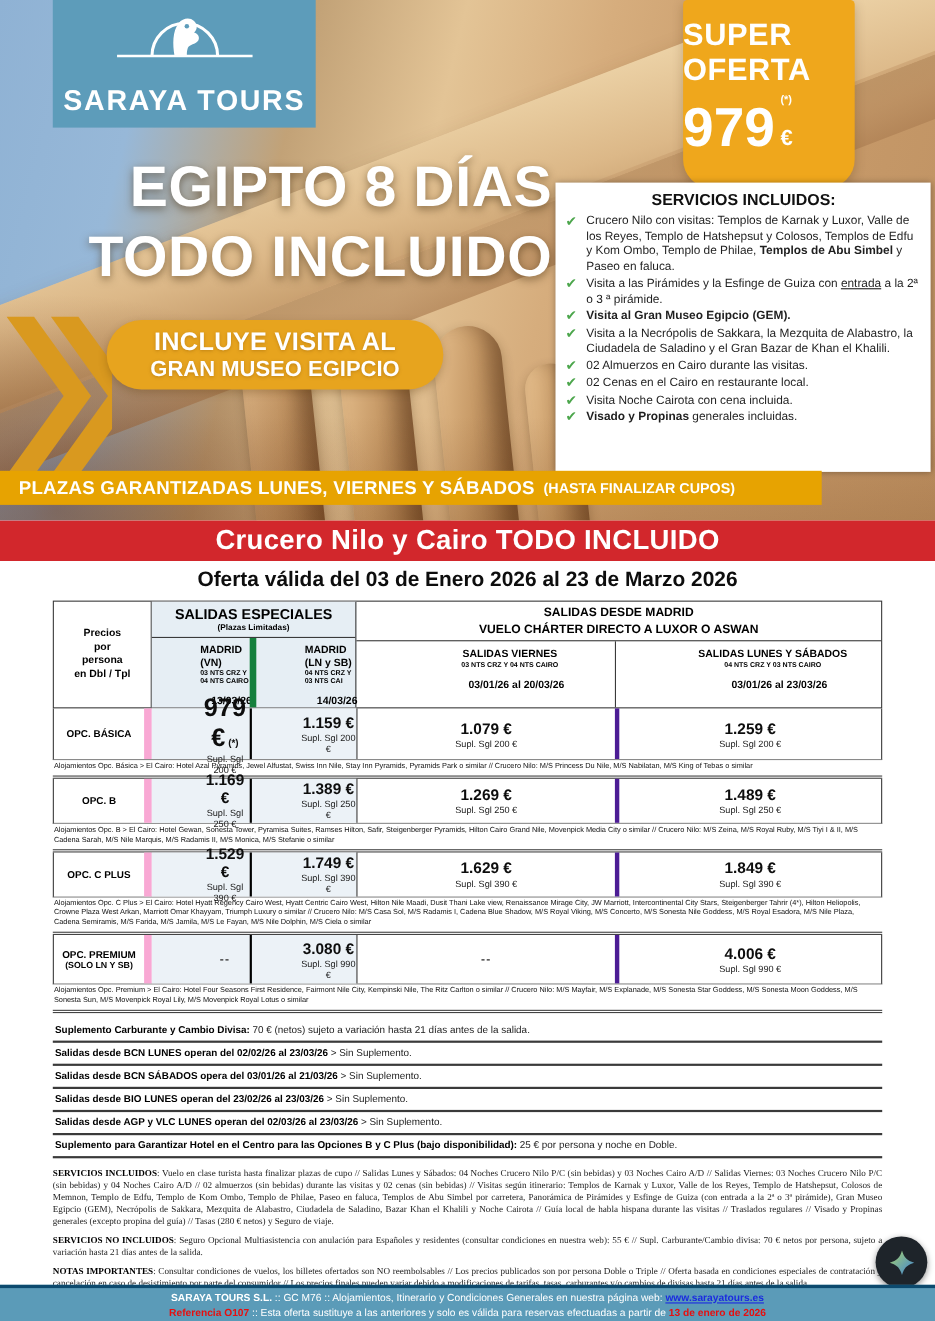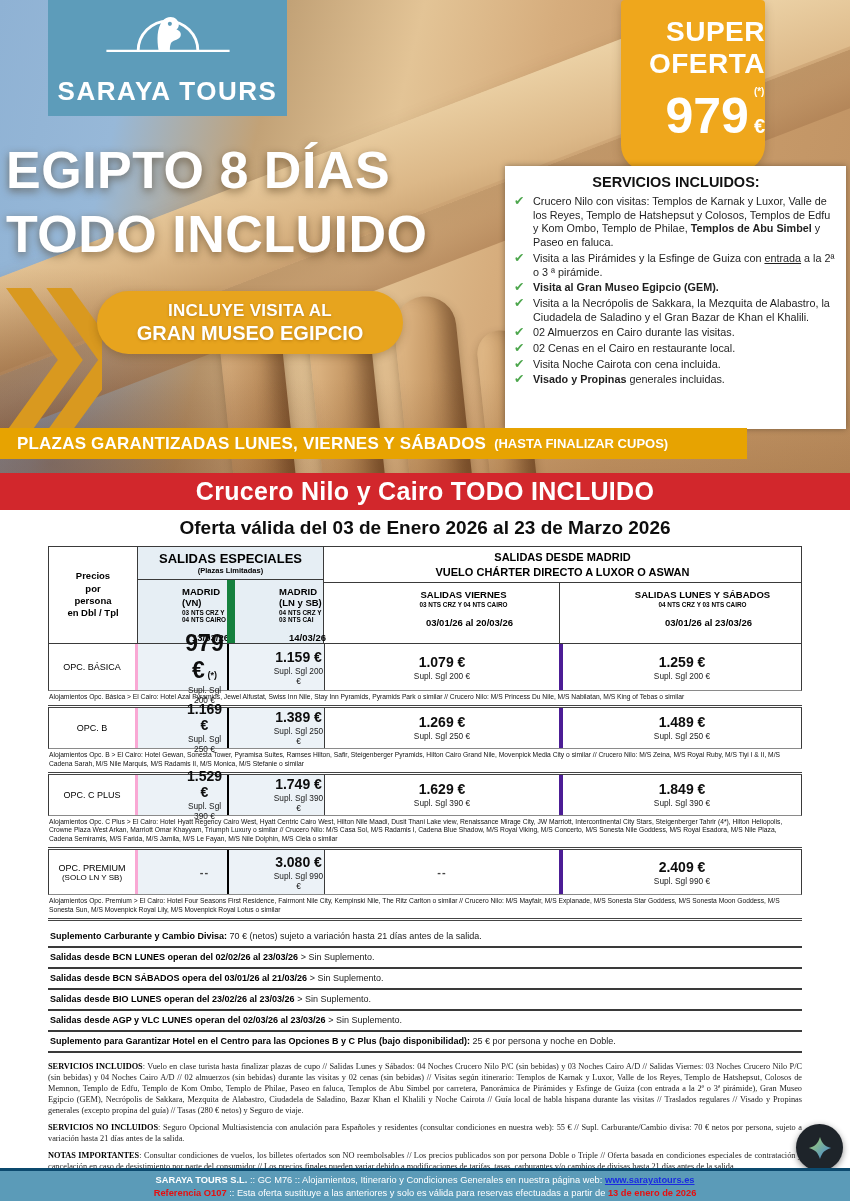--- a/index.html
+++ b/index.html
@@ -38,8 +38,8 @@
   .pill .p1{font-size:17px;font-weight:800;letter-spacing:.3px;}
   .pill .p2{font-size:20px;font-weight:800;}
 
-  .badge{position:absolute;left:621px;top:0;width:144px;height:171px;background:#efa71c;
-    border-radius:4px 4px 26px 26px;color:#fff;display:flex;flex-direction:column;align-items:flex-end;
+  .badge{position:absolute;left:621px;top:0;width:156px;height:171px;background:#efa71c;
+    border-radius:4px 4px 26px 26px;color:#fff;display:flex;flex-direction:column;align-items:flex-start;
     padding-top:16px;box-sizing:border-box;box-shadow:0 4px 10px rgba(80,50,0,.25);}
   .badge .b1,.badge .b2{font-size:28px;font-weight:800;line-height:1.14;letter-spacing:.5px;}
   .badge .price-row{display:flex;align-items:flex-end;margin-top:6px;}

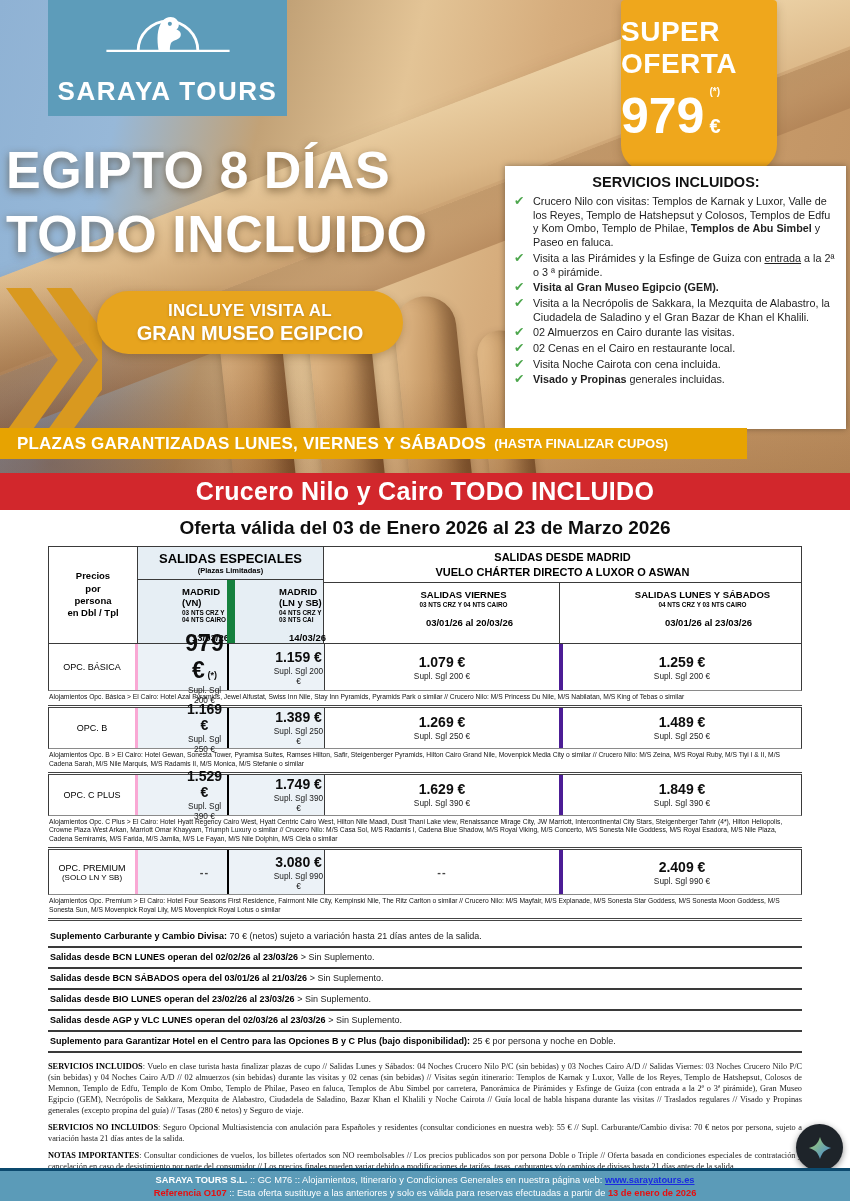--- a/index.html
+++ b/index.html
@@ -26,7 +26,7 @@
     display:flex;flex-direction:column;align-items:center;justify-content:flex-start;padding-top:8px;box-sizing:border-box;}
   .logo-text{color:#fff;font-weight:bold;font-size:26px;letter-spacing:1.5px;margin-top:12px;}
 
-  .hero-title{position:absolute;left:6px;top:138px;width:496px;text-align:left;color:#fff;
+  .hero-title{position:absolute;left:6px;top:138px;width:496px;text-align:right;color:#fff;
     font-weight:800;font-size:52px;line-height:1.24;letter-spacing:.5px;
     text-shadow:0 3px 8px rgba(70,45,15,.55);}
 

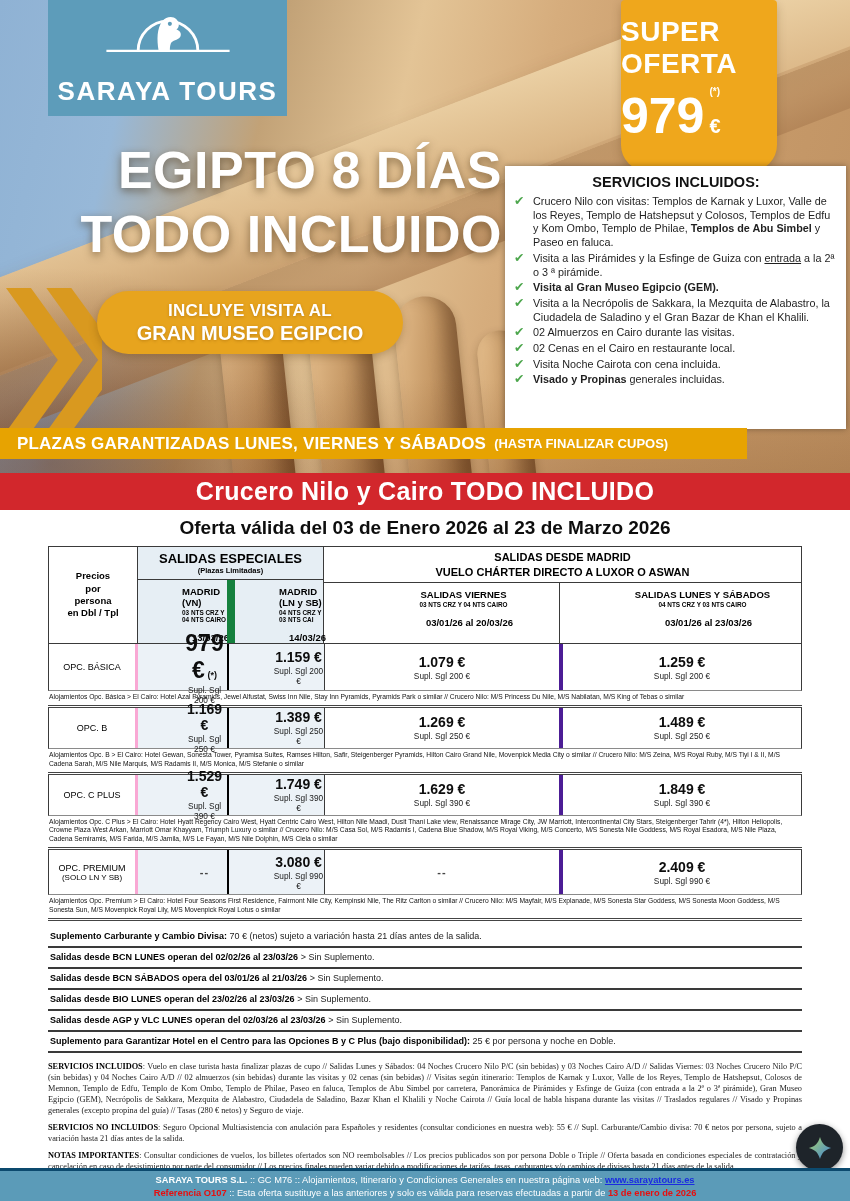--- a/index.html
+++ b/index.html
@@ -35,7 +35,7 @@
   .pill{position:absolute;left:97px;top:291px;width:306px;height:63px;background:#e7a41e;border-radius:34px;
     color:#fff;text-align:center;display:flex;flex-direction:column;justify-content:center;gap:1px;
     text-shadow:0 1px 3px rgba(120,70,0,.35);box-shadow:0 3px 8px rgba(90,55,10,.3);}
-  .pill .p1{font-size:17px;font-weight:800;letter-spacing:.3px;}
+  .pill .p1{font-size:23px;font-weight:800;letter-spacing:.3px;}
   .pill .p2{font-size:20px;font-weight:800;}
 
   .badge{position:absolute;left:621px;top:0;width:156px;height:171px;background:#efa71c;

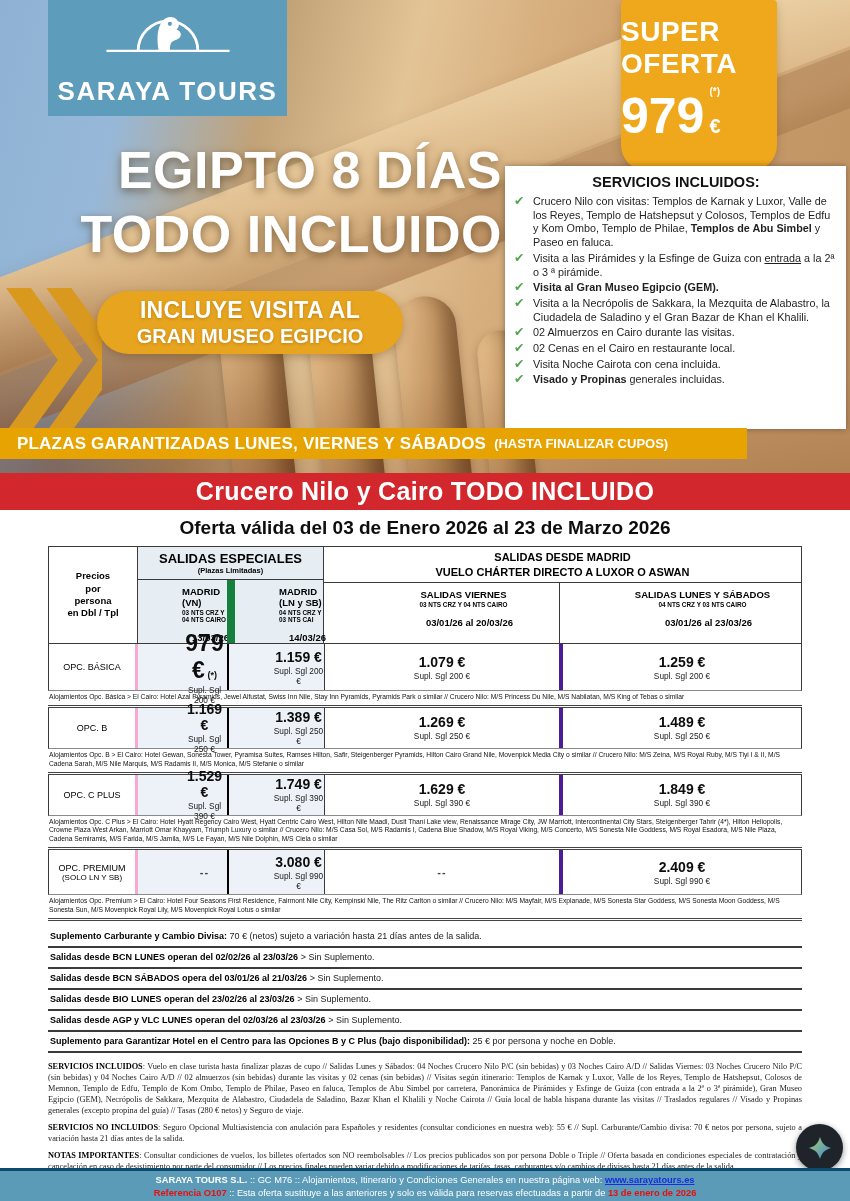--- a/index.html
+++ b/index.html
@@ -81,7 +81,7 @@
   .colh .ct{font-size:9.5px;font-weight:bold;}
   .colh .cs{font-size:6.4px;font-weight:bold;margin-top:1px;}
   .colh .cd{font-size:9.5px;font-weight:bold;margin-top:9px;margin-left:12px;}
-  .w2{width:89px;}.w3{width:97px;border-left:8px solid #15803d;}
+  .w2{width:89px;}.w3{width:97px;border-left:6px solid #15803d;}
   .w4{width:235px;}.w5{flex:1;border-left:1px solid #3a3a3a;}
 
   .prow{display:flex;border-left:1.5px solid #3a3a3a;border-right:1.5px solid #3a3a3a;border-bottom:1px solid #8a8a8a;box-sizing:border-box;}

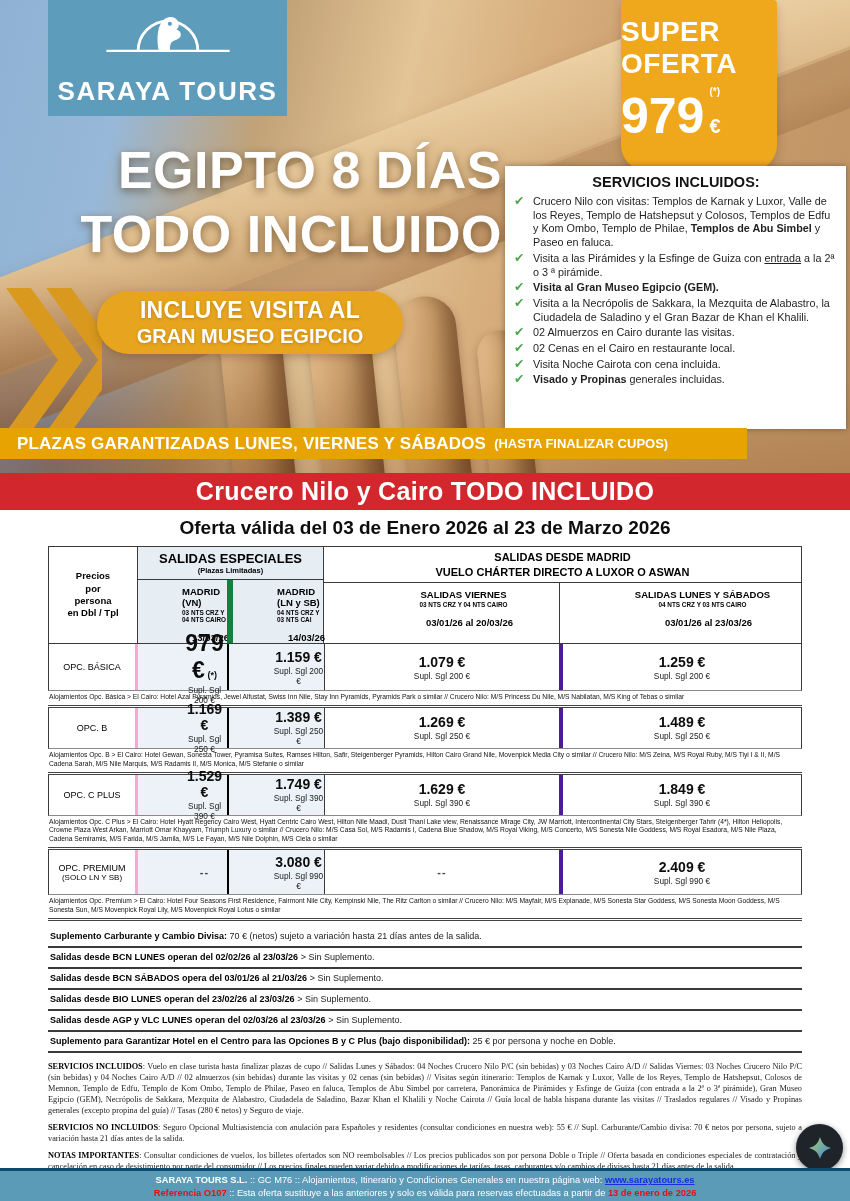--- a/index.html
+++ b/index.html
@@ -87,7 +87,7 @@
   .prow{display:flex;border-left:1.5px solid #3a3a3a;border-right:1.5px solid #3a3a3a;border-bottom:1px solid #8a8a8a;box-sizing:border-box;}
   .prow.r0{height:47px;}.prow.r1{height:41px;}.prow.r2{height:41px;}.prow.r3{height:45px;}
   .prow .cell{display:flex;flex-direction:column;justify-content:center;align-items:center;box-sizing:border-box;text-align:center;}
-  .prow .lab{width:89px;font-size:9px;font-weight:normal;border-right:3px solid #f9a8d4;color:#000;}
+  .prow .lab{width:89px;font-size:9px;font-weight:bold;border-right:7px solid #f9a8d4;color:#000;}
   .prow .lab .lab2{font-size:8px;}
   .pc.b2{width:89px;}
   .pc.b3{width:97px;border-left:2px solid #000;}

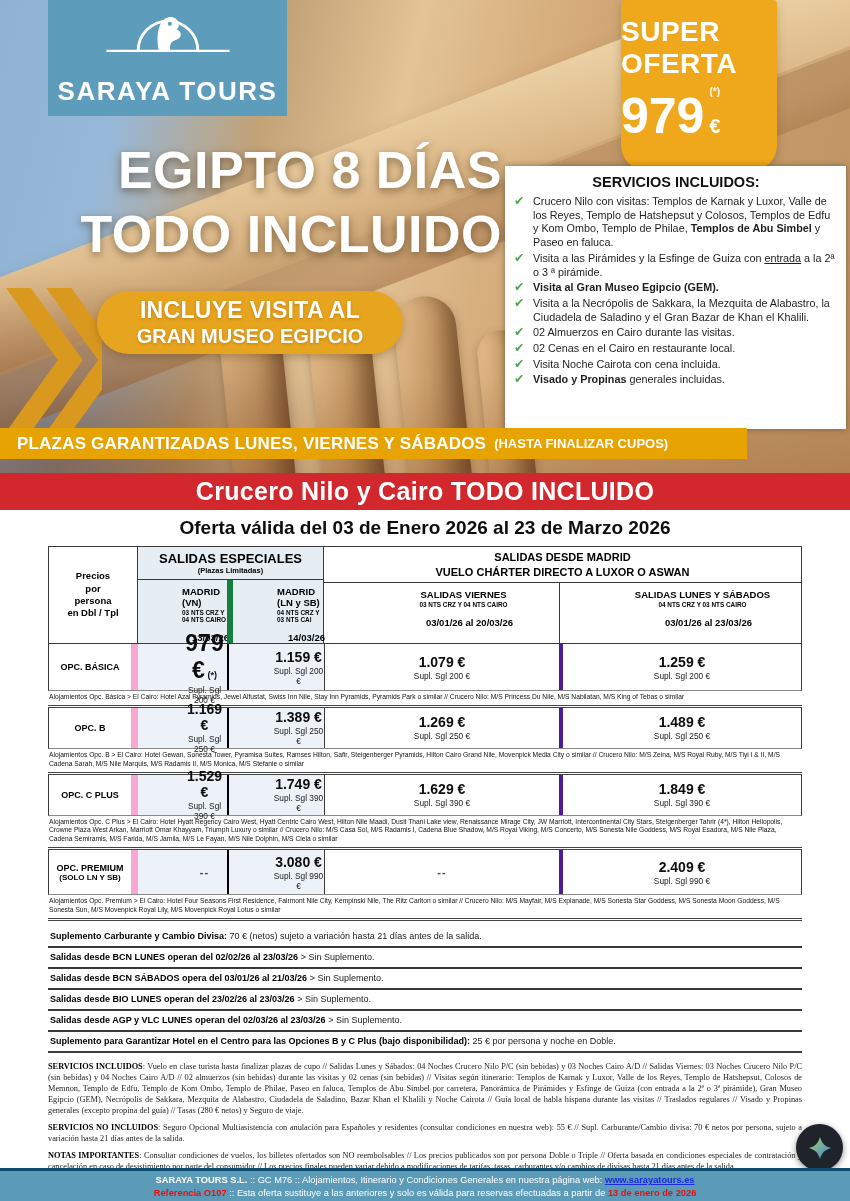--- a/index.html
+++ b/index.html
@@ -323,7 +323,7 @@
             <div class="dashtxt">--</div>
           </div>
           <div class="cell pc b5">
-            <div class="price">2.409 €</div>
+            <div class="price">4.006 €</div>
             <div class="supl">Supl. Sgl 990 €</div>
           </div>
         </div>

